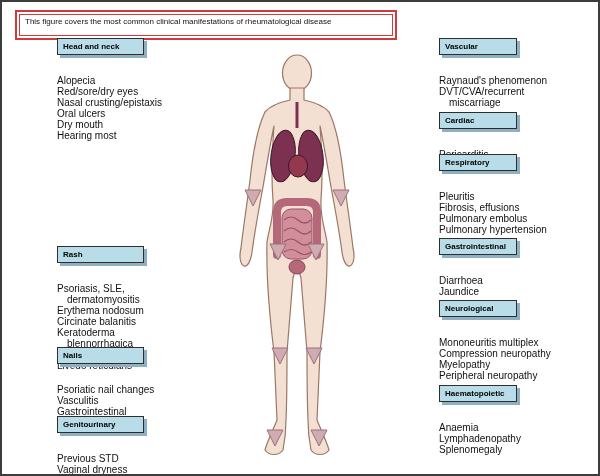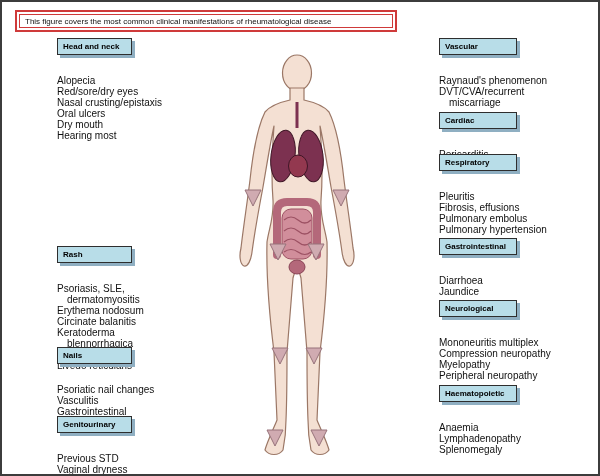--- a/index.html
+++ b/index.html
@@ -8,7 +8,7 @@
   .frame{position:relative;width:600px;height:476px;background:#ffffff;border:2px solid #3c3c3c;overflow:hidden;margin:0 auto}
   .title-box{position:absolute;left:13px;top:8px;width:382px;background:#fff;border:2px solid #cf3a3a;
              box-shadow:inset 0 0 0 2px #fff, inset 0 0 0 3px #cf3a3a;
-             padding:5px 8px 4px;font-size:8px;color:#111;white-space:nowrap;overflow:hidden}
+             padding:5px 8px 12px;font-size:8px;color:#111;white-space:nowrap;overflow:hidden}
   .sec{position:absolute}
   .sec.left{left:55px}
   .sec.right{left:437px}

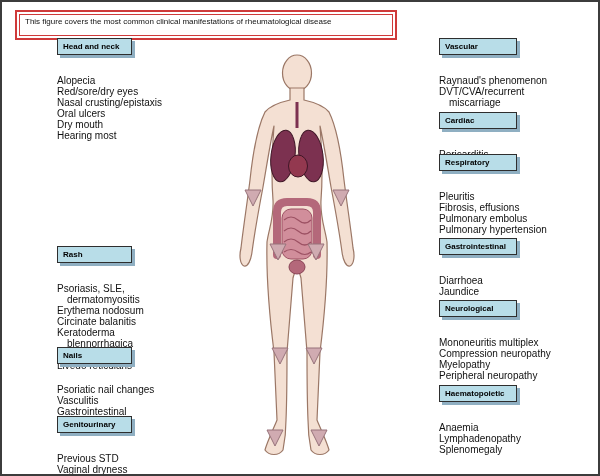--- a/index.html
+++ b/index.html
@@ -14,7 +14,7 @@
   .sec.right{left:437px}
   .hdr{background:#b8dde8;border:1px solid #2e2e2e;box-shadow:3px 3px 0 #8fafc2;
        font-weight:bold;font-size:8px;padding:3px 5px;color:#000}
-  .sec.left .hdr{width:75px}
+  .sec.left .hdr{width:87px}
   .sec.right .hdr{width:78px}
   .items{margin-top:20px;font-size:10px;line-height:11px;color:#101010}
   .sec.left .items{width:120px}

